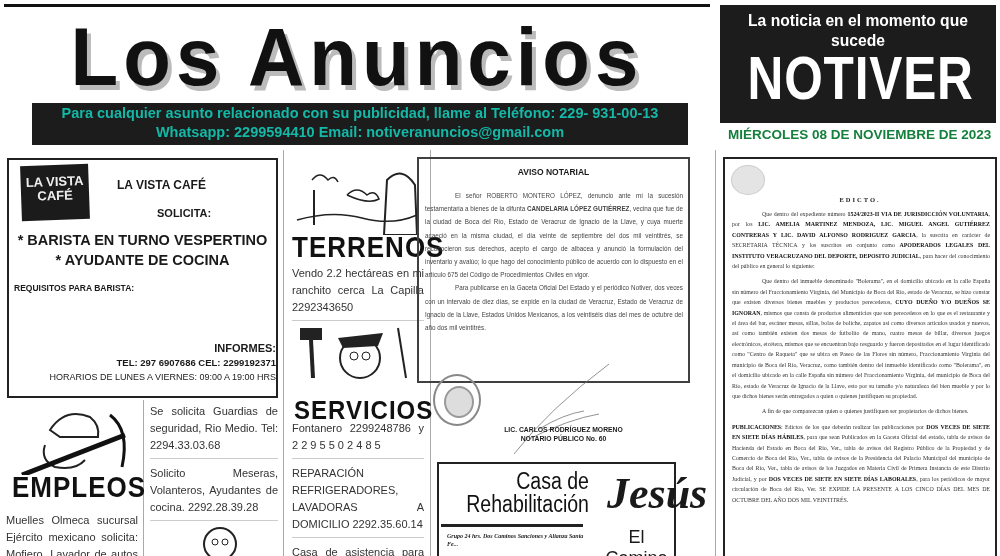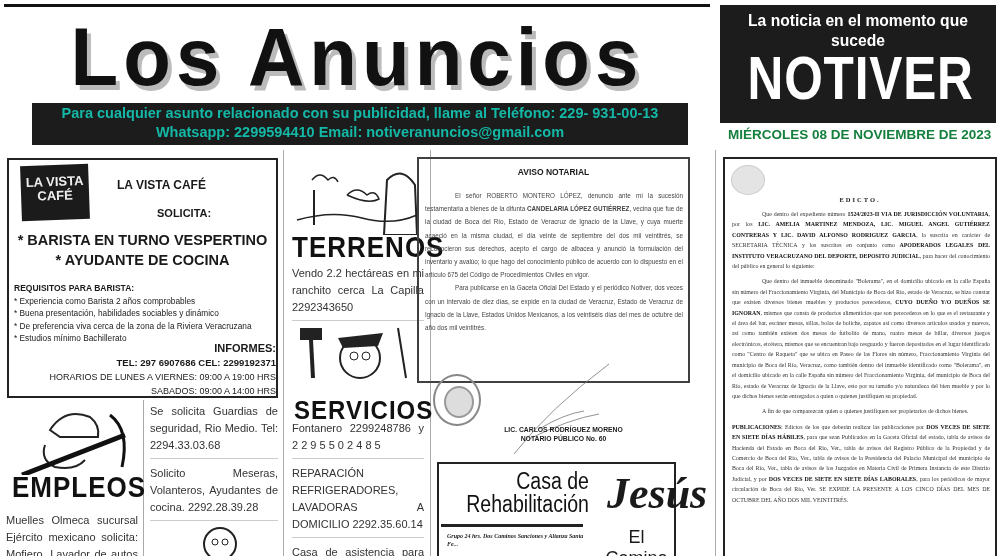--- a/index.html
+++ b/index.html
@@ -106,12 +106,6 @@
   <div class="cafe-job" style="top:72px">* BARISTA EN TURNO VESPERTINO</div>
   <div class="cafe-job" style="top:92px">* AYUDANTE DE COCINA</div>
   <div class="req-title">REQUISITOS PARA BARISTA:</div>
-  <ul class="req-list">
-    <li>Experiencia como Barista 2 años comprobables</li>
-    <li>Buena presentación, habilidades sociables y dinámico</li>
-    <li>De preferencia viva cerca de la zona de la Riviera Veracruzana</li>
-    <li>Estudios mínimo Bachillerato</li>
-  </ul>
   <div class="cafe-center" style="top:182px; font-weight:bold; font-size:11px">INFORMES:</div>
   <div class="cafe-center" style="top:197px; font-weight:bold; font-size:9.5px">TEL: 297 6907686  CEL: 2299192371</div>
   <div class="cafe-center" style="top:212px; font-size:9px">HORARIOS DE LUNES A VIERNES: 09:00 A 19:00 HRS</div>

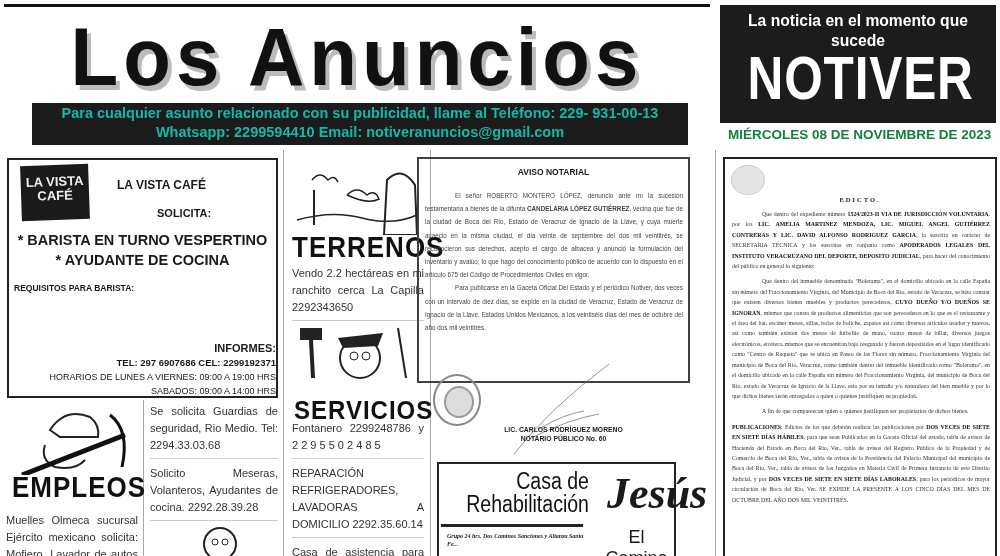--- a/index.html
+++ b/index.html
@@ -109,7 +109,6 @@
   <div class="cafe-center" style="top:182px; font-weight:bold; font-size:11px">INFORMES:</div>
   <div class="cafe-center" style="top:197px; font-weight:bold; font-size:9.5px">TEL: 297 6907686  CEL: 2299192371</div>
   <div class="cafe-center" style="top:212px; font-size:9px">HORARIOS DE LUNES A VIERNES: 09:00 A 19:00 HRS</div>
-  <div class="cafe-center" style="top:226px; font-size:9px">SABADOS: 09:00 A 14:00 HRS</div>
 </div>
 
 <svg class="cartoon" style="left:10px; top:405px" width="125" height="70">

